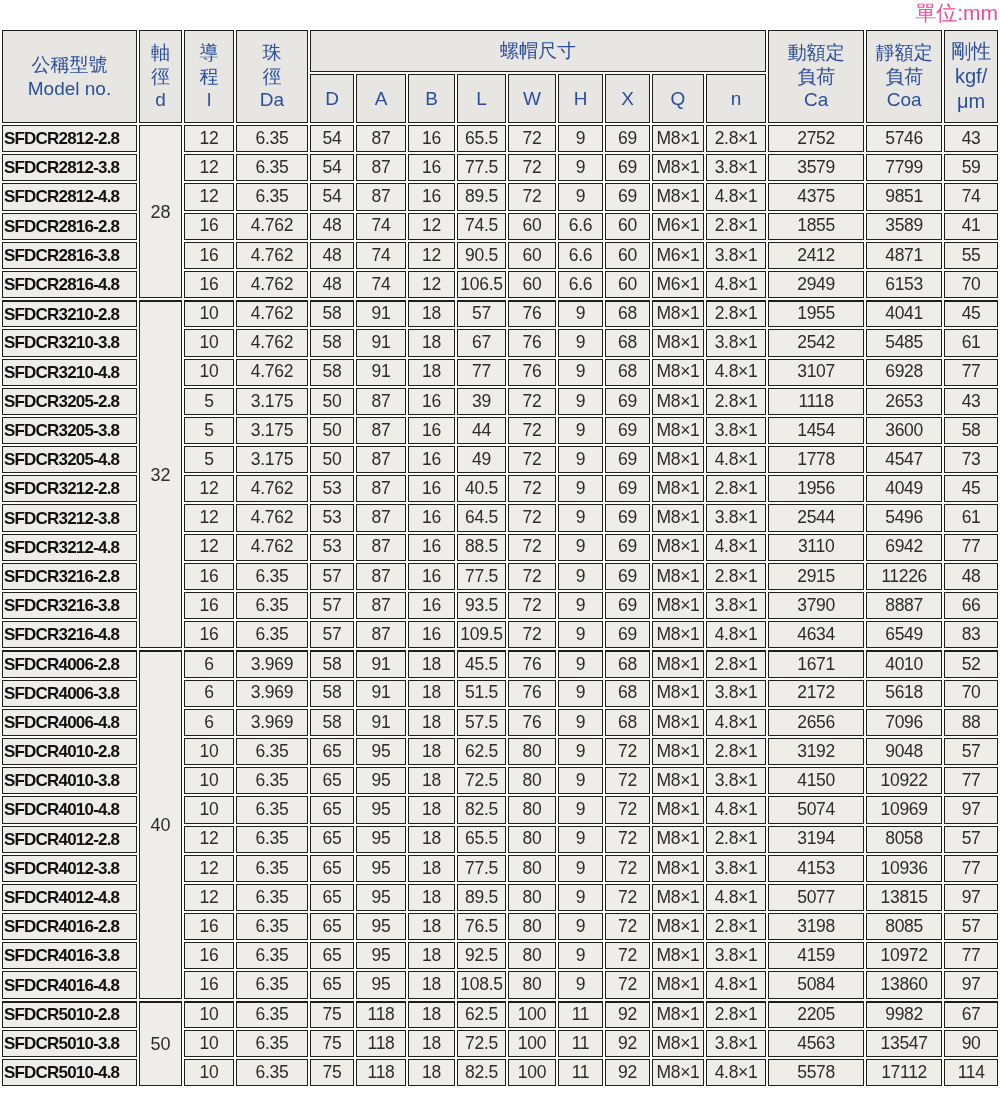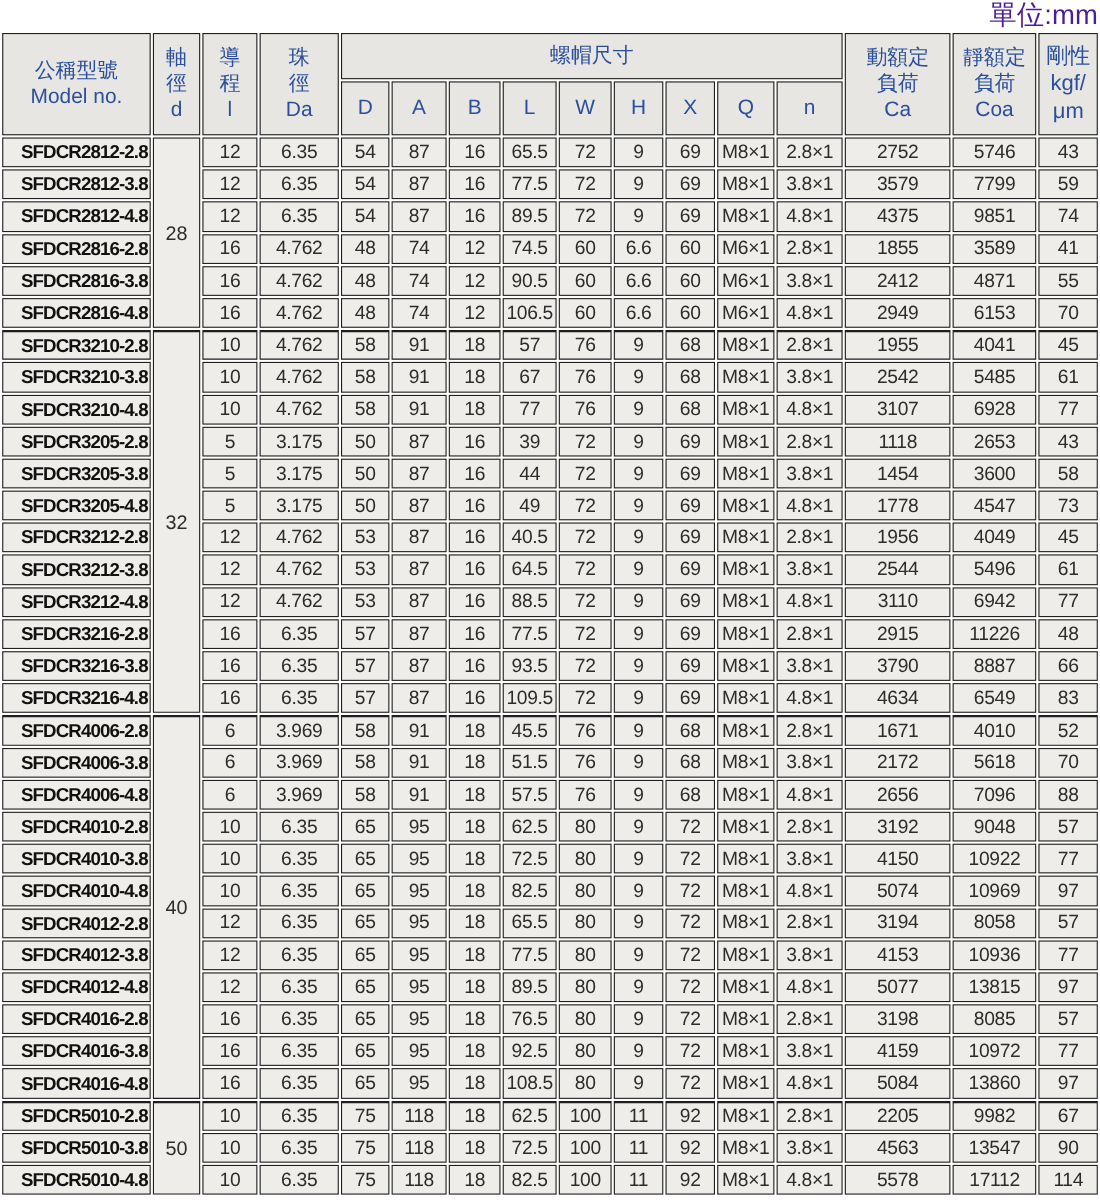--- a/index.html
+++ b/index.html
@@ -13,7 +13,7 @@
     height:28px;display:flex;justify-content:flex-end;align-items:flex-start;
     padding:1px 2px 0 0;box-sizing:border-box;
   }
-  .unit-label{font-size:25px;color:#4c1d95;line-height:1.1;text-align:right;}
+  .unit-label{font-size:21px;color:#ec4899;line-height:1.1;text-align:right;}
   table.spec{
     border-collapse:separate;border-spacing:2px;table-layout:fixed;
     width:1000px;margin:0;

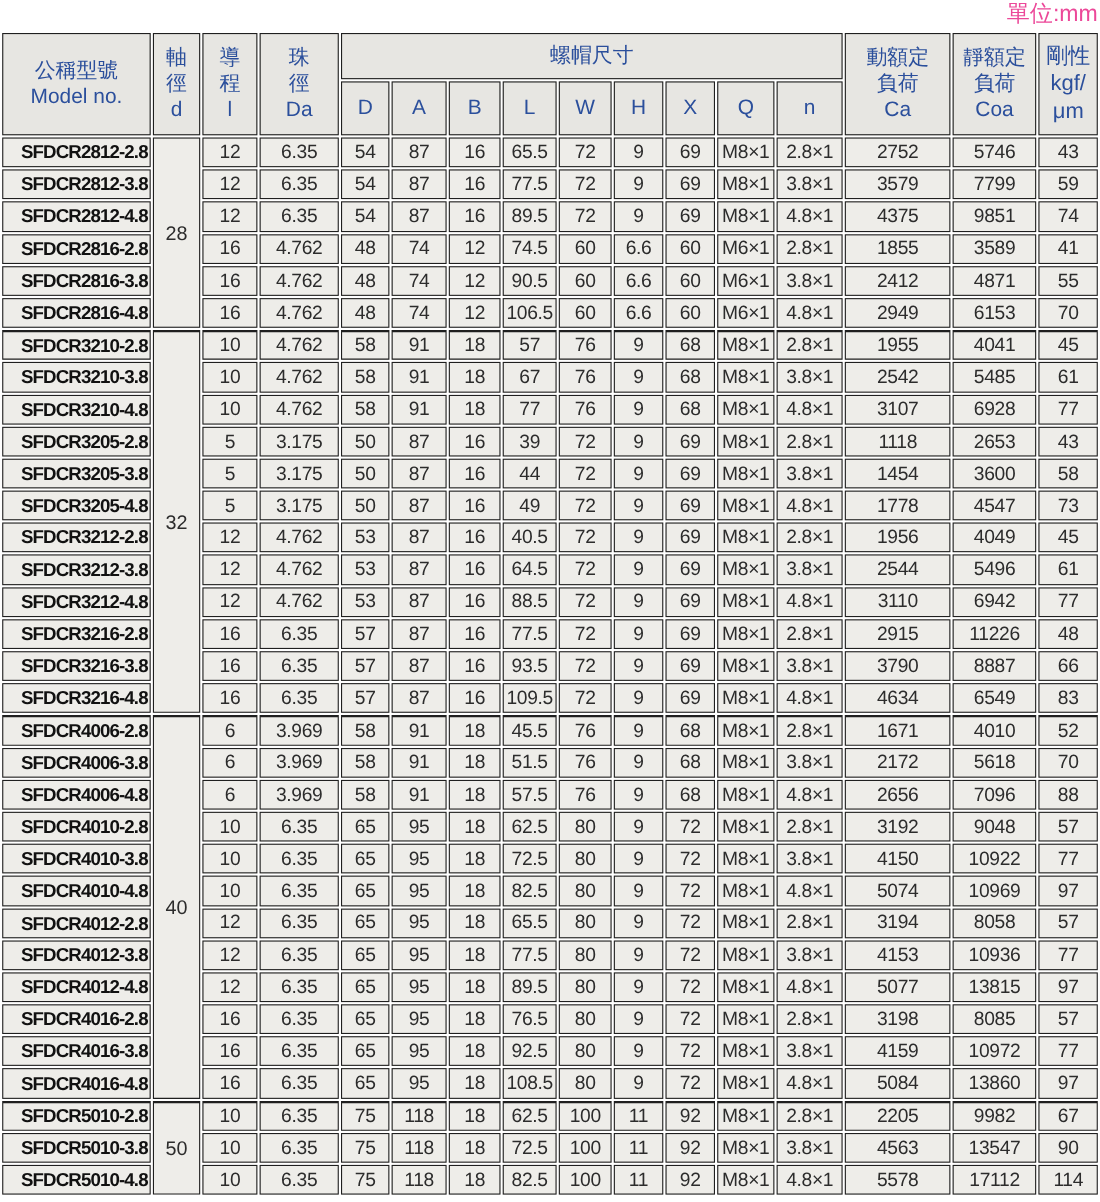--- a/index.html
+++ b/index.html
@@ -38,7 +38,7 @@
     letter-spacing:-0.3px;line-height:1;white-space:nowrap;
   }
   td.model-cell{
-    text-align:left;padding-left:16px;font-weight:bold;
+    text-align:left;padding-left:1px;font-weight:bold;
     font-size:17px;letter-spacing:-0.8px;color:#111111;
   }
   td.d-cell{font-size:18px;letter-spacing:0;}

